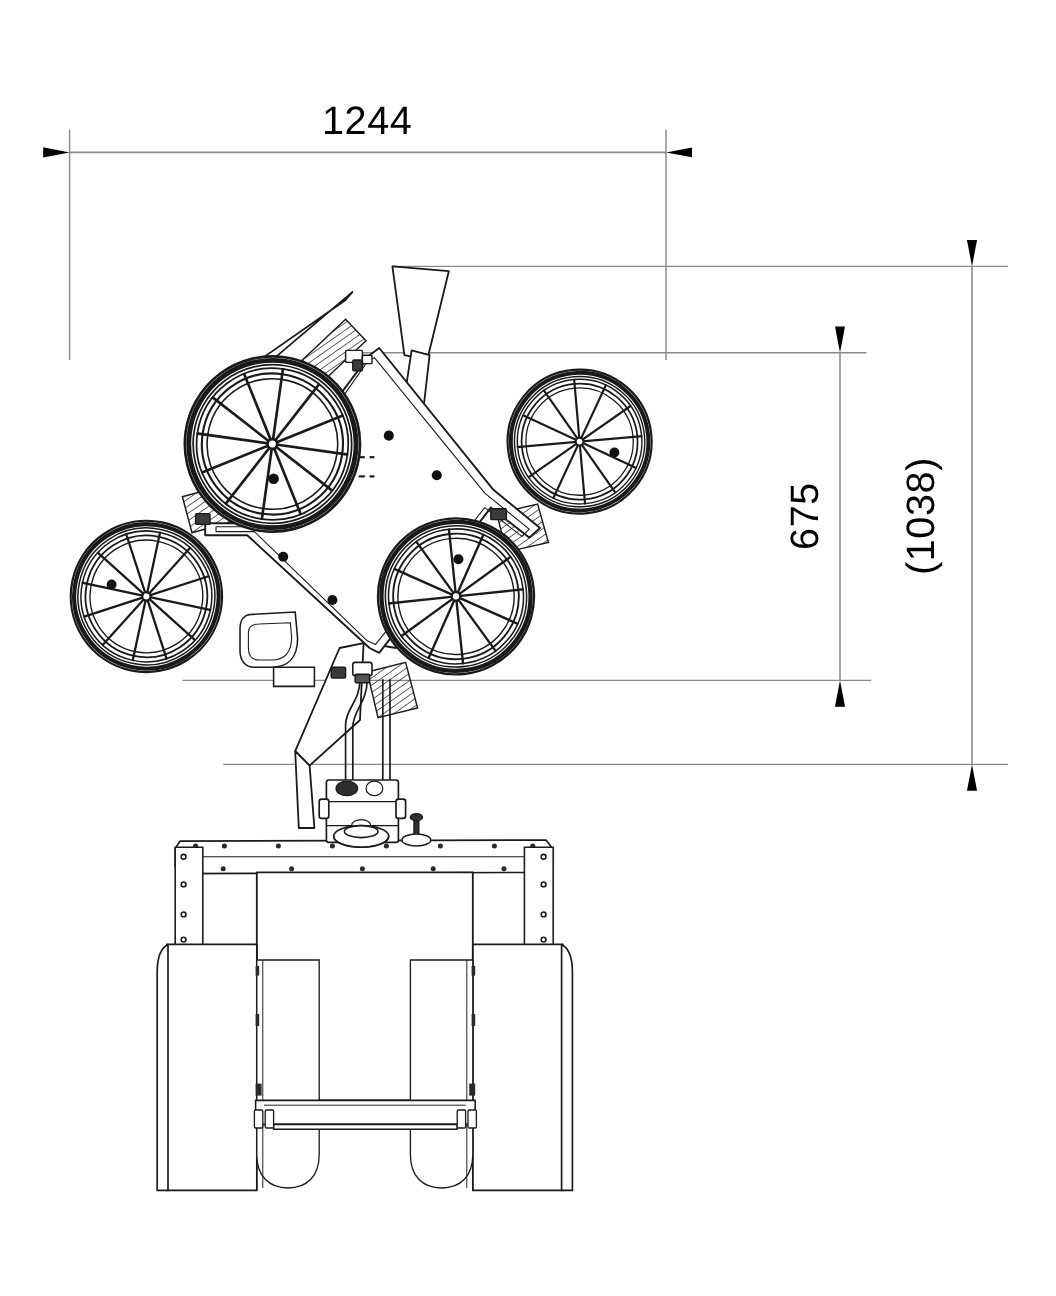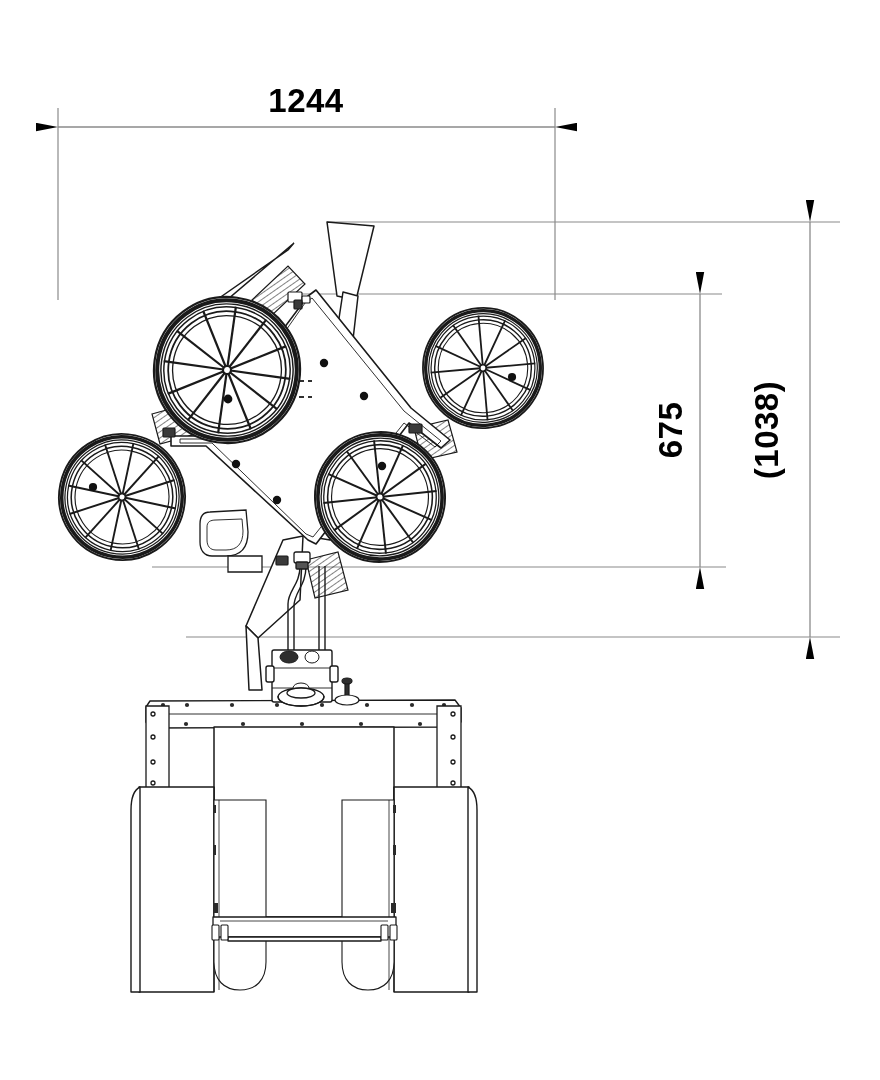--- a/index.html
+++ b/index.html
@@ -21,7 +21,6 @@
     left: 0;
     width: 880px;
     height: 856px;
-    font-weight: bold;
   }
   svg#cad {
     display: block;

